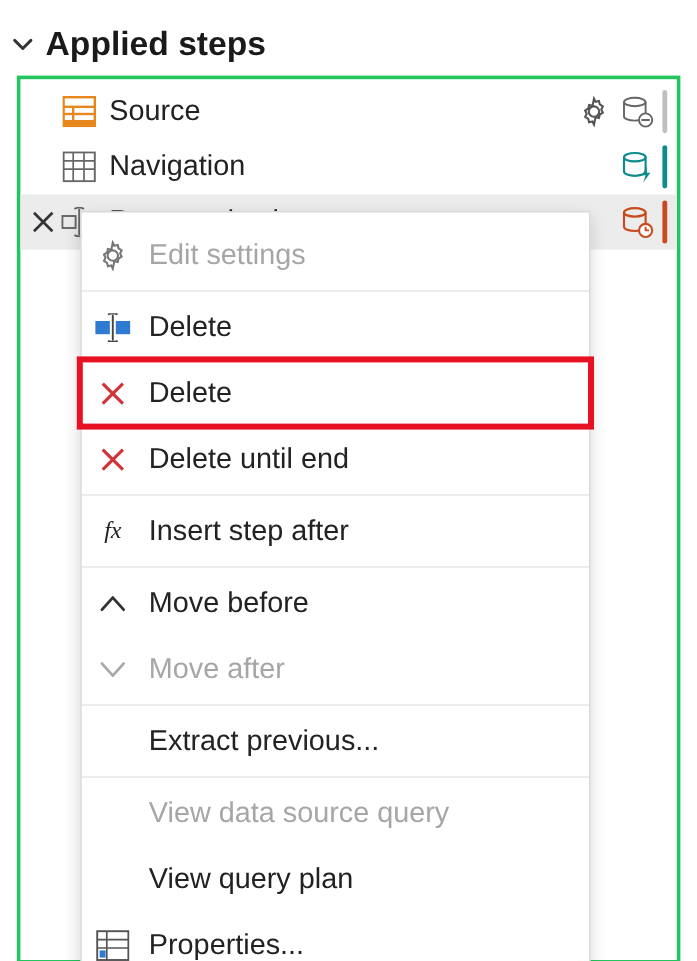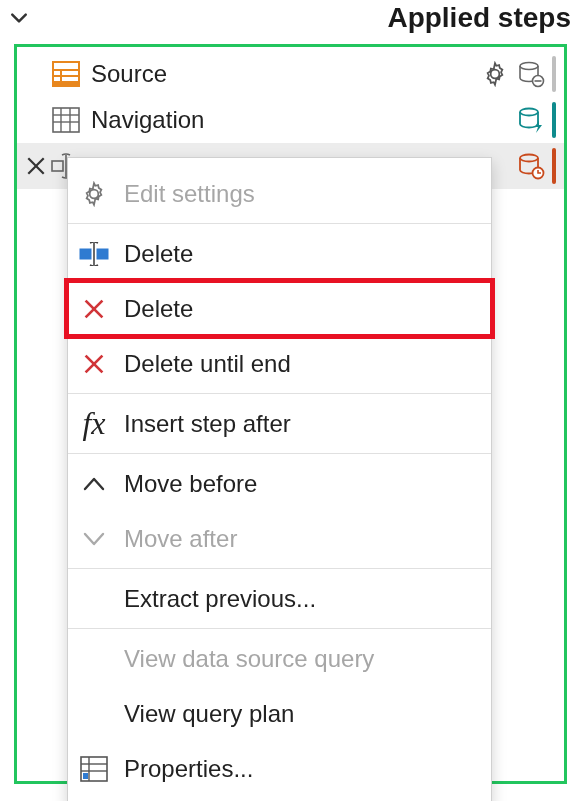--- a/index.html
+++ b/index.html
@@ -15,9 +15,8 @@
   .header {
     display: flex;
     align-items: center;
-    padding: 2px 10px 10px 10px;
+    padding: 21px 10px 10px 10px;
     gap: 10px;
-    justify-content: space-between;
   }
   .header .chev {
     width: 18px; height: 18px;

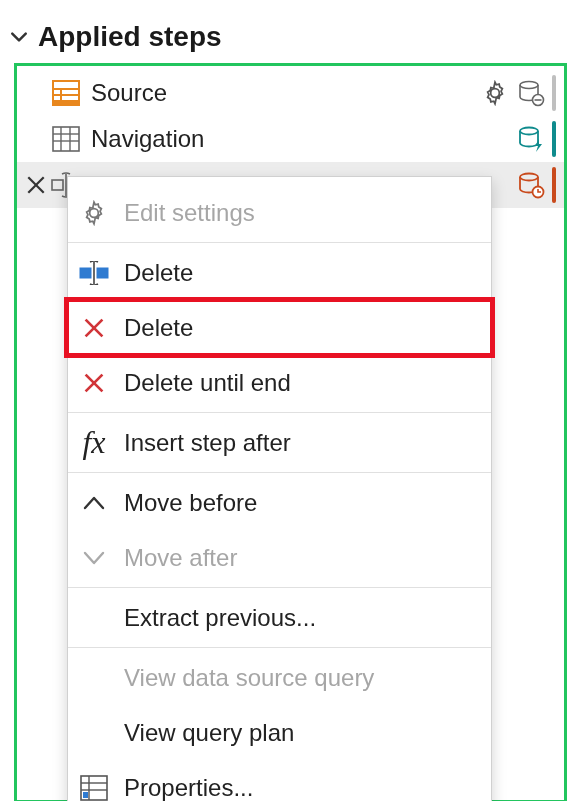--- a/index.html
+++ b/index.html
@@ -283,7 +283,7 @@
     <div class="sep"></div>
 
     <div class="mi">
-      <span class="mi-icon" style="font-style:italic;font-size:32px;font-family:Georgia,serif;color:#222;">fx</span>
+      <span class="mi-icon" style="font-style:italic;font-size:20px;font-family:Georgia,serif;color:#222;">fx</span>
       <span>Insert step after</span>
     </div>
 

